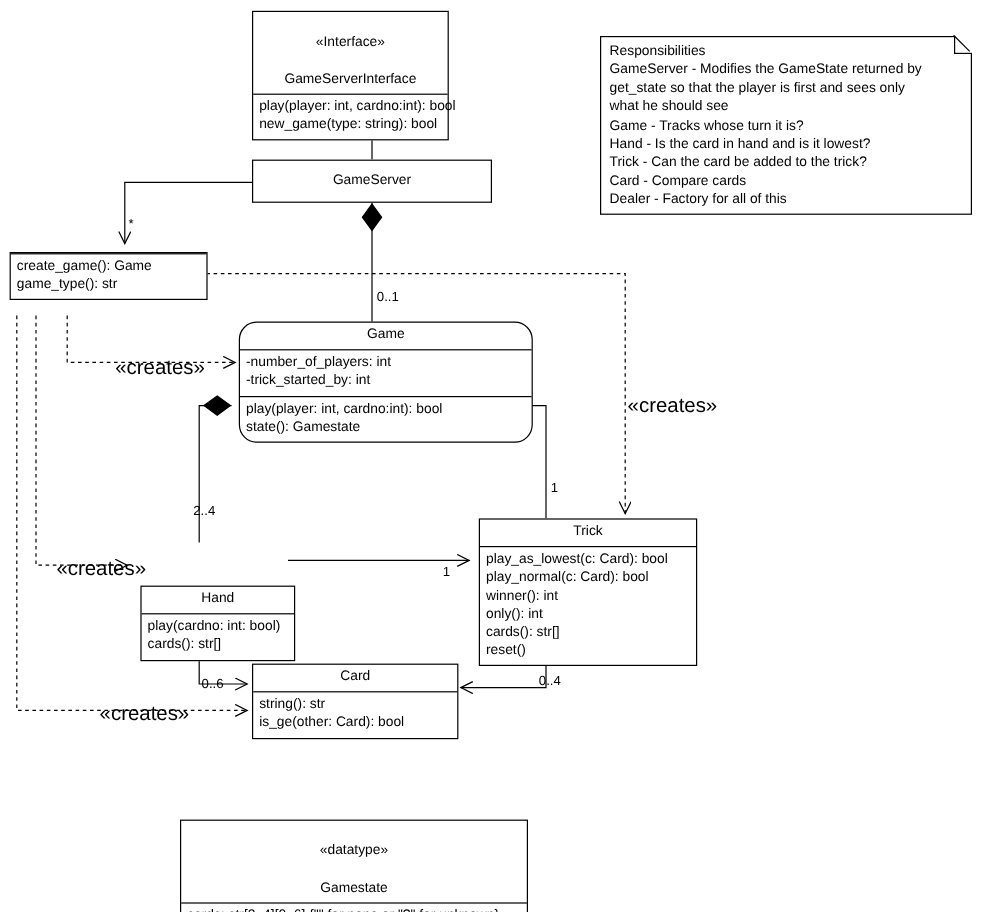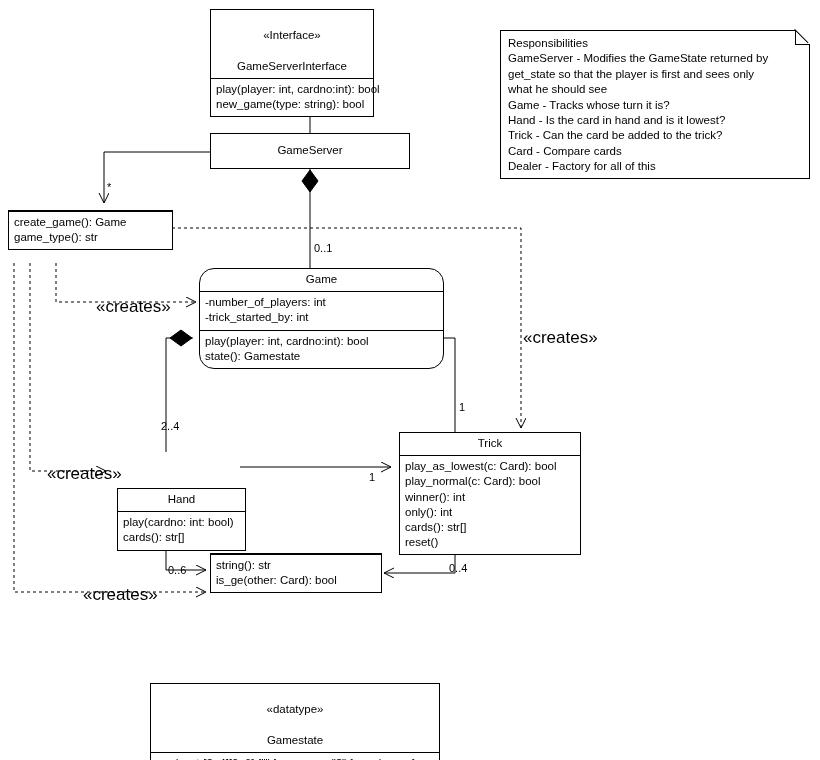--- a/index.html
+++ b/index.html
@@ -224,6 +224,7 @@
   </div>
 
   <div class="uml-class" id="cls-card" style="left:210px; top:553px; width:172px;">
+    <div class="uml-header">Card</div>
     <div class="uml-compartment">
       <div>string(): str</div>
       <div>is_ge(other: Card): bool</div>

